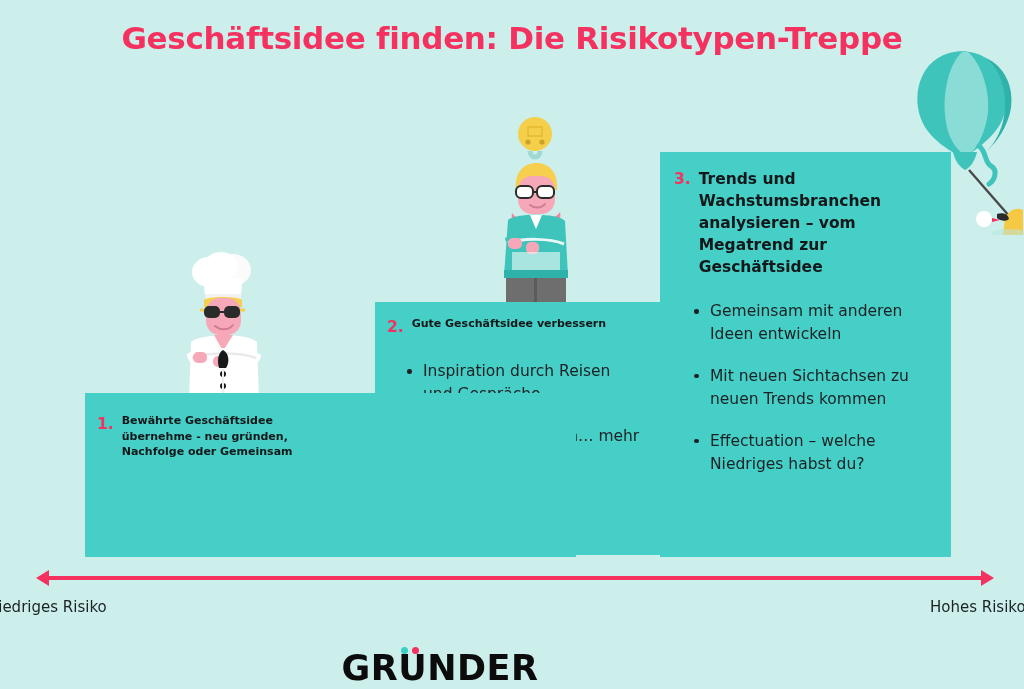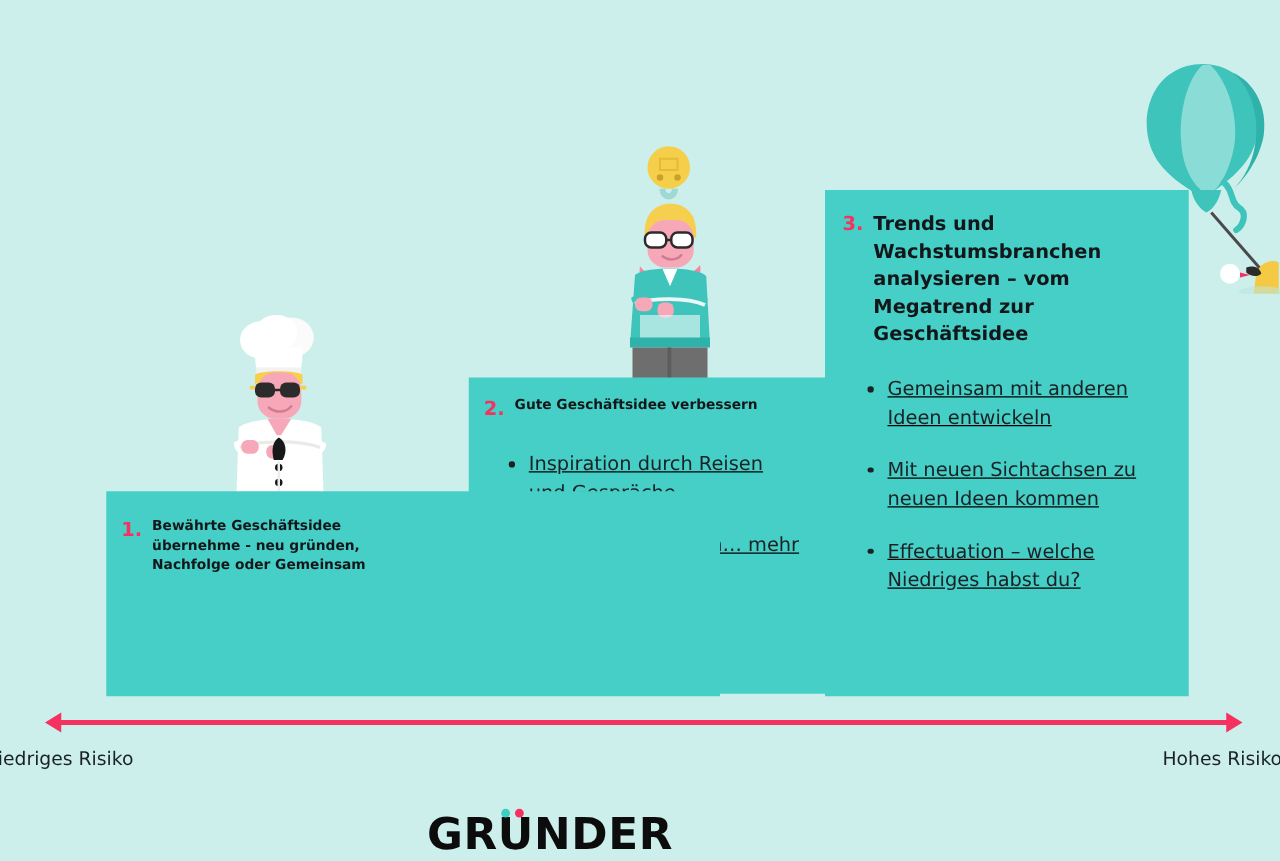--- a/index.html
+++ b/index.html
@@ -96,6 +96,7 @@
 
 <div class="canvas">
 
+  <div class="title">Geschäftsidee finden: Die Risikotypen-Treppe</div>
 
   <div class="illus balloon">
     <svg width="119" height="185" viewBox="0 0 119 185" xmlns="http://www.w3.org/2000/svg">

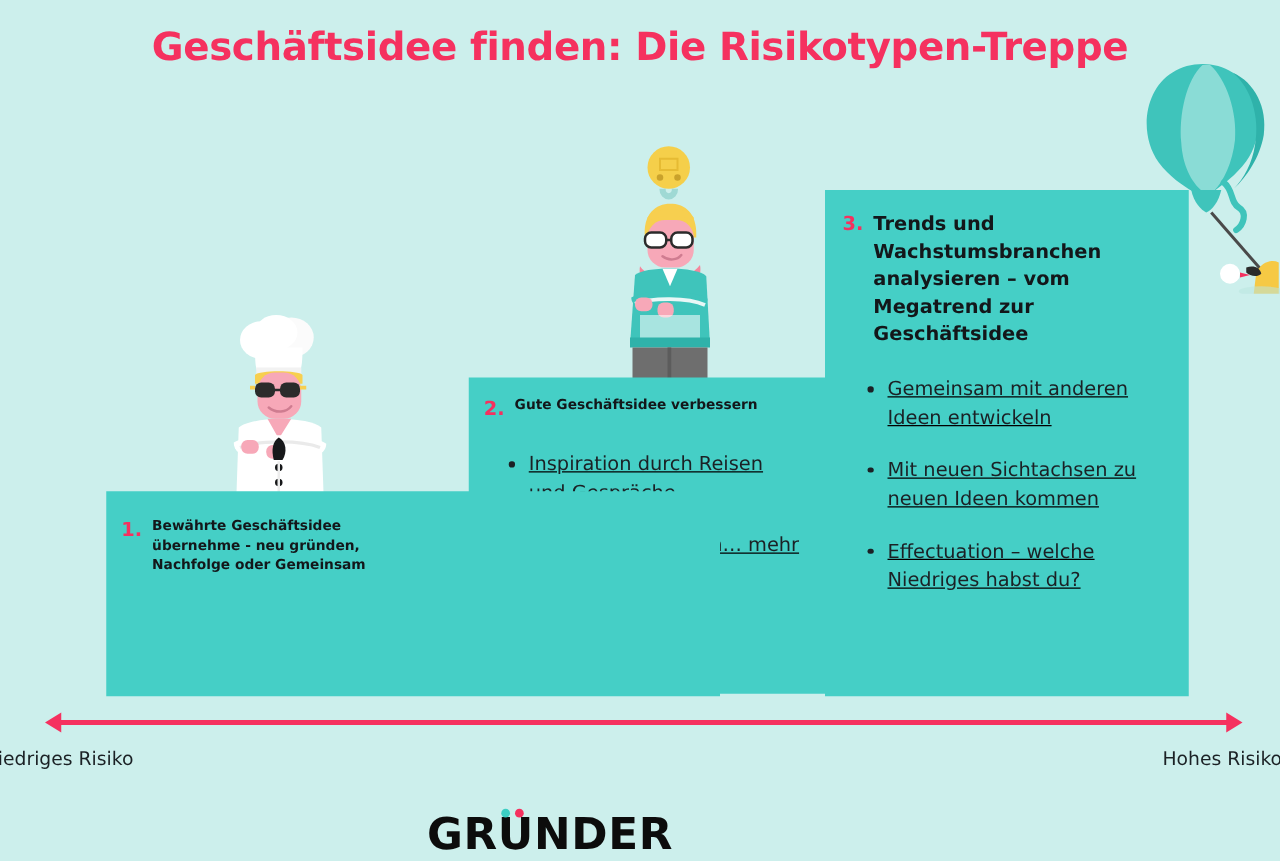--- a/index.html
+++ b/index.html
@@ -46,7 +46,7 @@
   .s3 .num,.s3 .head-txt{font-size:15.5px;}
 
   ul.bullets{
-    list-style:none;margin:22px 0 0 0;padding:0 0 0 20px;text-decoration:underline;
+    list-style:none;margin:22px 0 0 0;padding:0 0 0 20px;
   }
   ul.bullets li{
     position:relative;

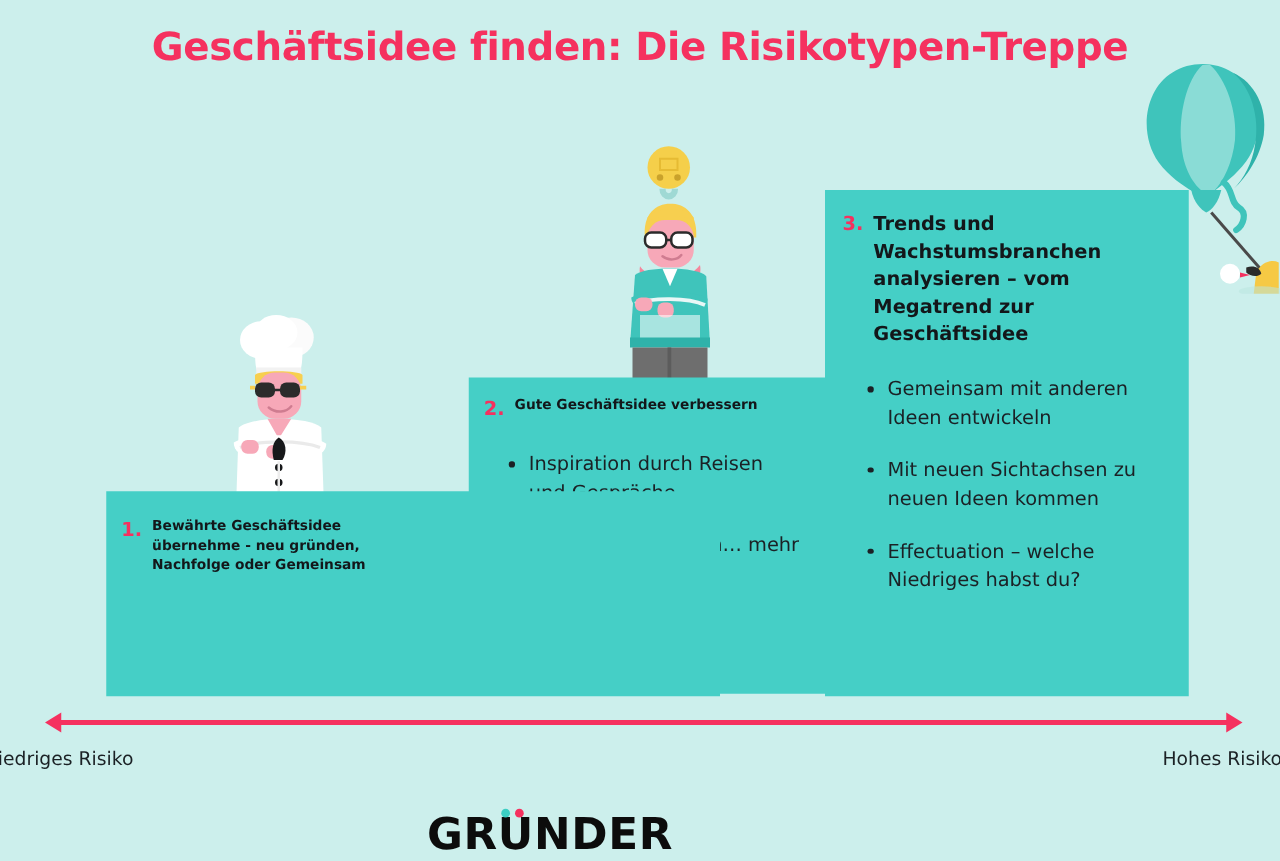--- a/index.html
+++ b/index.html
@@ -127,7 +127,7 @@
       </div>
       <ul class="bullets">
         <li>Gemeinsam mit anderen Ideen entwickeln</li>
-        <li>Mit neuen Sichtachsen zu neuen Ideen kommen</li>
+        <li>Mit neuen Sichtachsen zu neuen Trends kommen</li>
         <li>Effectuation – welche Niedriges habst du?</li>
       </ul>
     </div>

